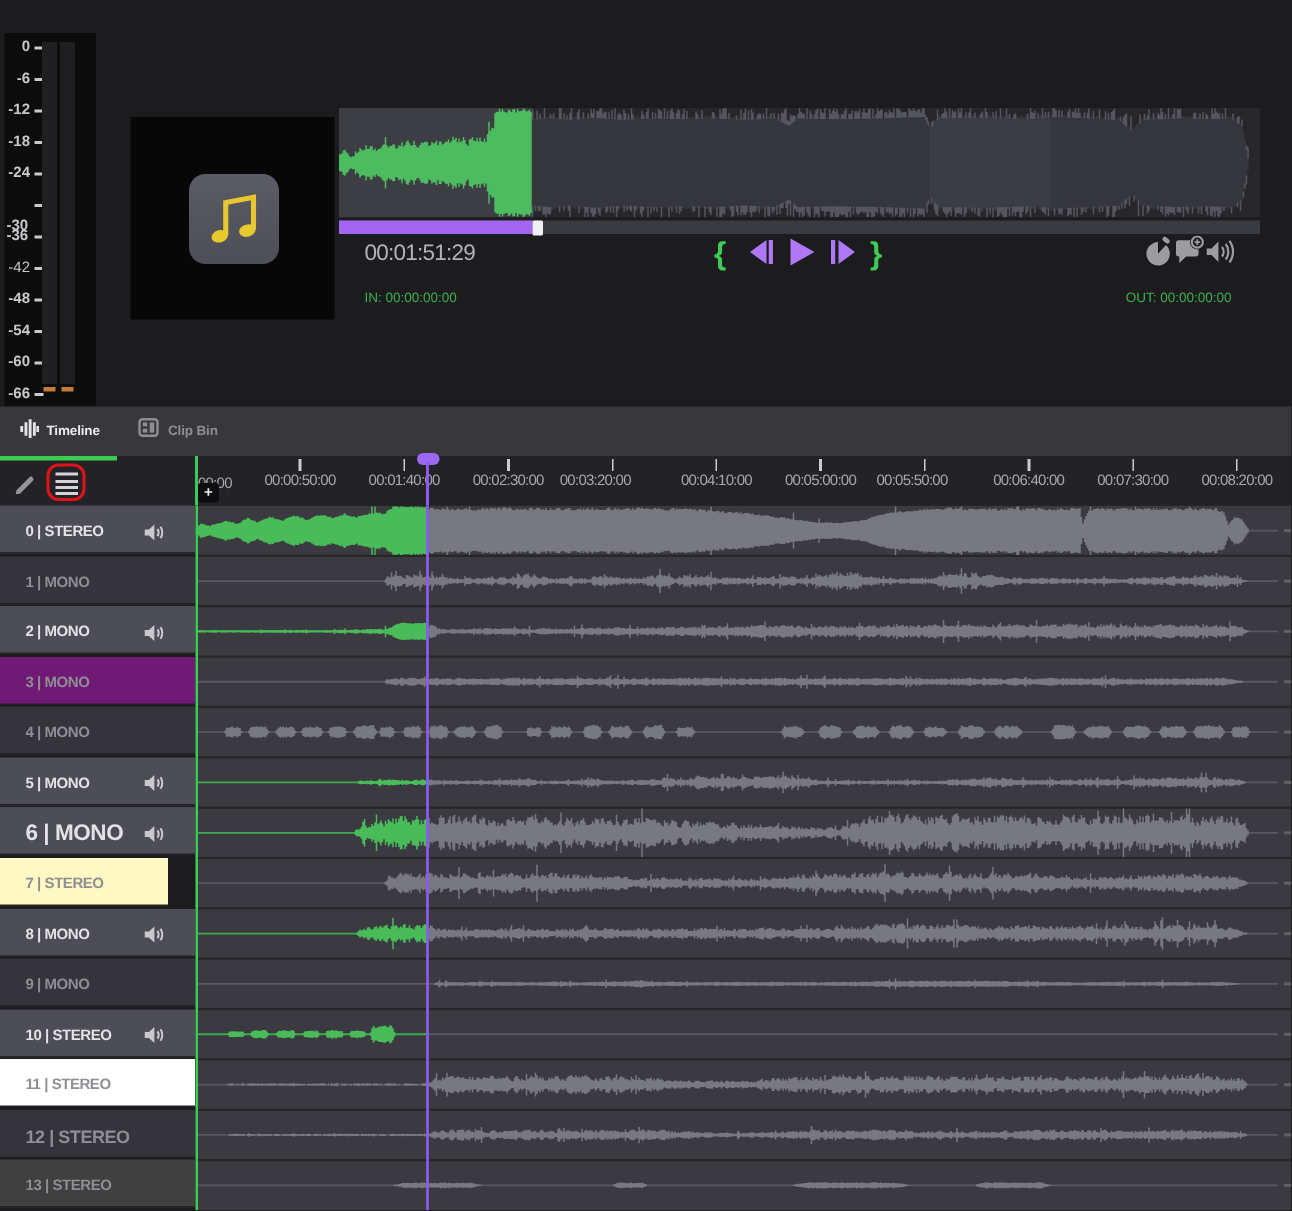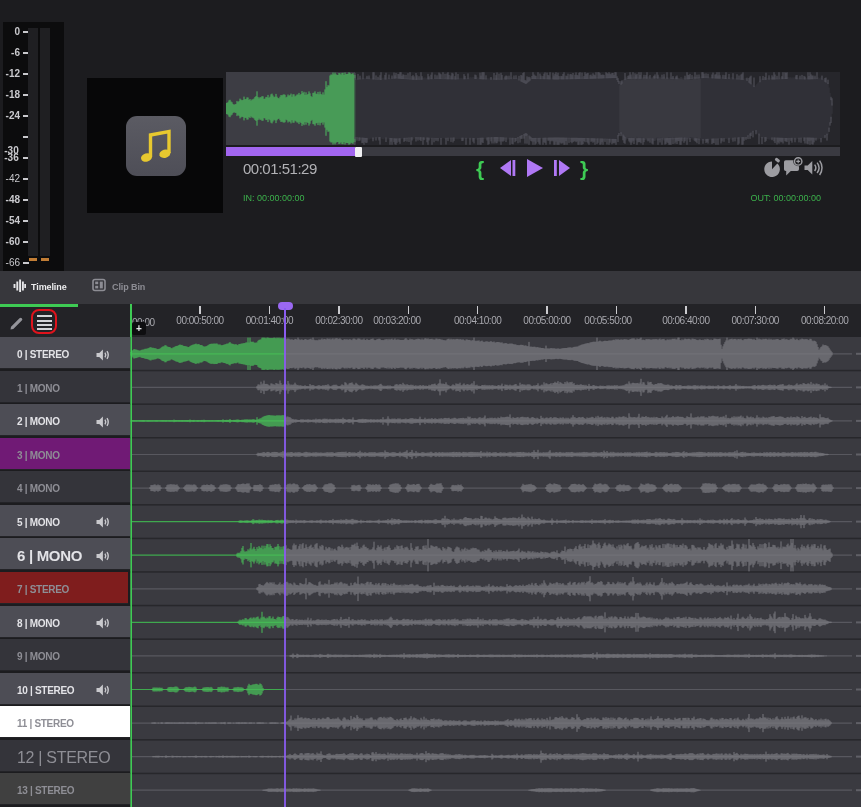--- a/index.html
+++ b/index.html
@@ -31,7 +31,7 @@
       <div style="position:absolute;left:20px;top:198px;width:6px;height:2px;background:#c9c9cd"></div>
       <div style="position:absolute;left:0;top:214px;width:17px;text-align:right;font-size:10px;font-weight:bold;color:#c9c9cd">-60</div>
       <div style="position:absolute;left:20px;top:219px;width:6px;height:2px;background:#c9c9cd"></div>
-      <div style="position:absolute;left:0;top:235px;width:17px;text-align:right;font-size:10px;font-weight:normal;color:#c9c9cd">-66</div>
+      <div style="position:absolute;left:0;top:235px;width:17px;text-align:right;font-size:10px;font-weight:bold;color:#c9c9cd">-66</div>
       <div style="position:absolute;left:20px;top:240px;width:6px;height:2px;background:#c9c9cd"></div>
       <div style="position:absolute;left:25px;top:6px;width:10px;height:228px;background:#1f1f22"></div>
       <div style="position:absolute;left:37px;top:6px;width:10px;height:228px;background:#1f1f22"></div>

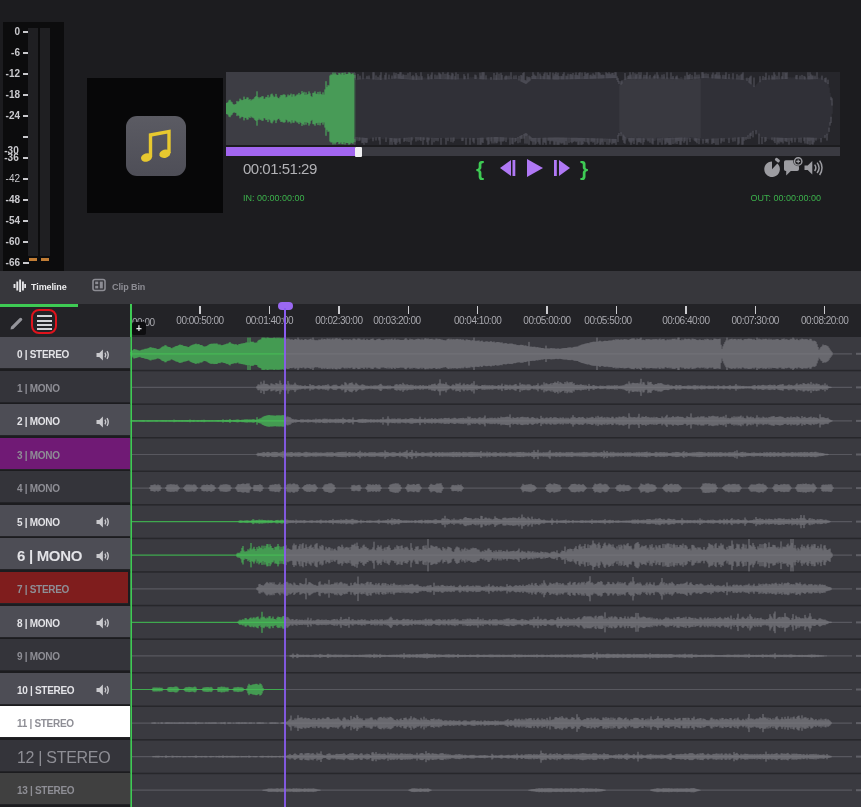--- a/index.html
+++ b/index.html
@@ -244,7 +244,7 @@
 <path d="M11 2.2 a7 7 0 0 1 0 7.6" stroke="#c9c9cd" stroke-width="1.4" fill="none"></path>
 </svg>
     </div>
-    <div style="position:absolute;left:0;top:572.0px;width:128px;height:32.1px;background:#7f1d1d;border-bottom:1.5px solid #232327">
+    <div style="position:absolute;left:0;top:572.0px;width:112px;height:32.1px;background:#fef9c3;border-bottom:1.5px solid #232327">
       <div style="position:absolute;left:17px;top:2px;height:32.1px;line-height:32.1px;font-size:10px;font-weight:bold;letter-spacing:-0.3px;color:#8e8e95">7 | STEREO</div>
     </div>
     <div style="position:absolute;left:0;top:605.6px;width:130px;height:32.1px;background:#4d4d55;border-bottom:1.5px solid #232327">

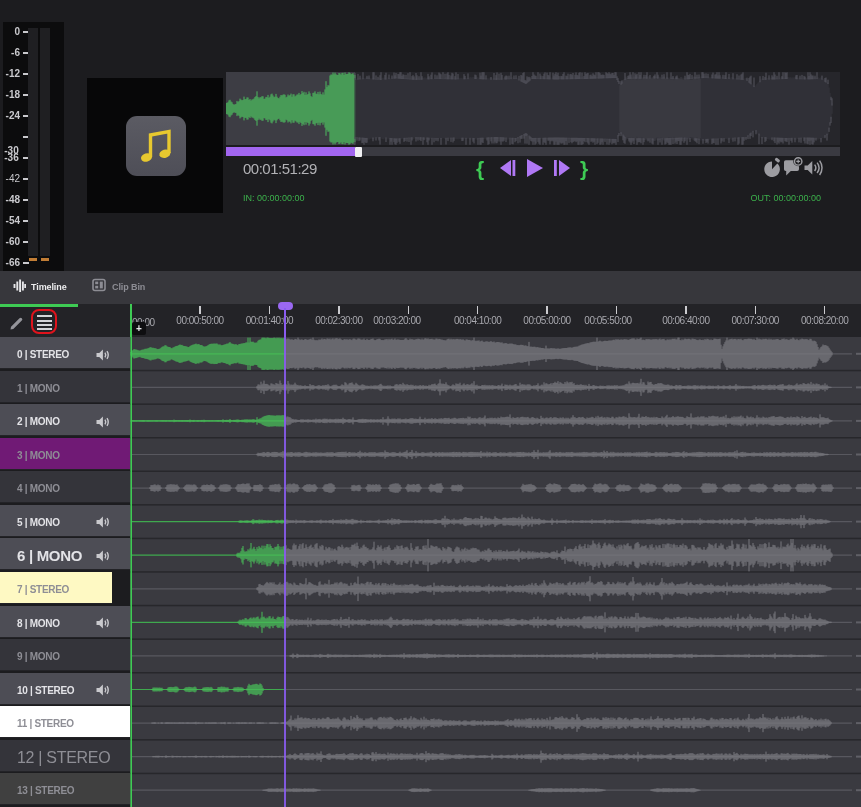--- a/index.html
+++ b/index.html
@@ -270,7 +270,7 @@
       <div style="position:absolute;left:17px;top:2px;height:32.1px;line-height:32.1px;font-size:10px;font-weight:bold;letter-spacing:-0.3px;color:#8e8e95">11 | STEREO</div>
     </div>
     <div style="position:absolute;left:0;top:739.9px;width:130px;height:32.1px;background:#34343a;border-bottom:1.5px solid #232327">
-      <div style="position:absolute;left:17px;top:2px;height:32.1px;line-height:32.1px;font-size:16px;font-weight:normal;letter-spacing:-0.3px;color:#8e8e95">12 | STEREO</div>
+      <div style="position:absolute;left:17px;top:2px;height:32.1px;line-height:32.1px;font-size:12px;font-weight:bold;letter-spacing:-0.3px;color:#8e8e95">12 | STEREO</div>
     </div>
     <div style="position:absolute;left:0;top:773.4px;width:130px;height:32.1px;background:#404040;border-bottom:1.5px solid #232327">
       <div style="position:absolute;left:17px;top:2px;height:32.1px;line-height:32.1px;font-size:10px;font-weight:bold;letter-spacing:-0.3px;color:#8e8e95">13 | STEREO</div>

